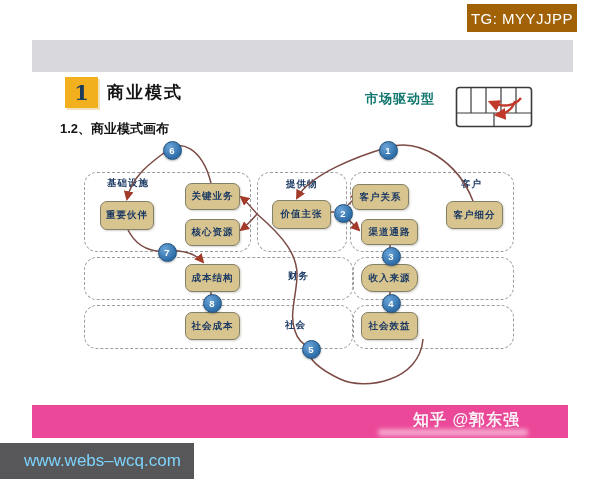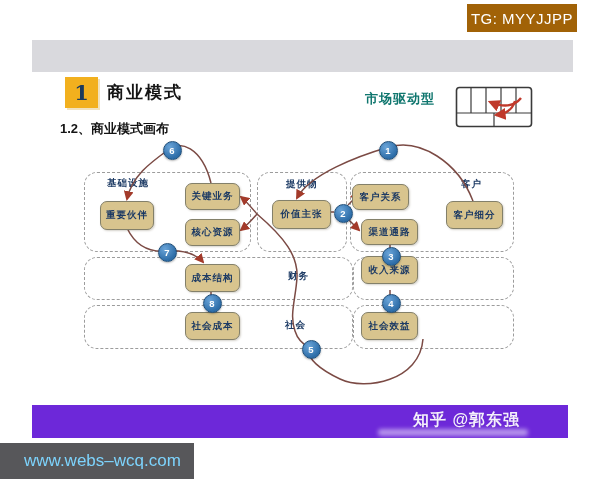--- a/index.html
+++ b/index.html
@@ -159,7 +159,7 @@
 <div class="abs blk" style="left:361px;top:219px;width:55px;height:24px;">渠道通路</div>
 <div class="abs blk" style="left:446px;top:201px;width:55px;height:26px;">客户细分</div>
 <div class="abs blk" style="left:185px;top:264px;width:53px;height:26px;">成本结构</div>
-<div class="abs blk" style="left:361px;top:256px;width:55px;height:26px;">收入来源</div>
+<div class="abs blk" style="left:361px;top:264px;width:55px;height:26px;border-radius:12px;">收入来源</div>
 <div class="abs blk" style="left:185px;top:312px;width:53px;height:26px;">社会成本</div>
 <div class="abs blk" style="left:361px;top:312px;width:55px;height:26px;">社会效益</div>
 

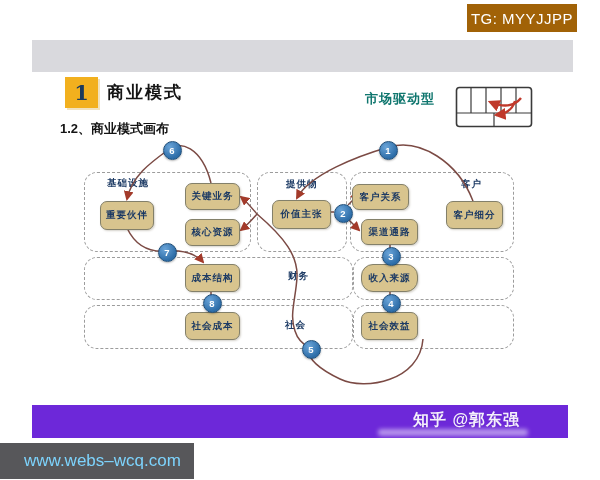--- a/index.html
+++ b/index.html
@@ -19,7 +19,7 @@
 
   
   .band-top{left:32px;top:40px;width:541px;height:32px;background:#d9d9dd;}
-  .band-bottom{left:32px;top:405px;width:536px;height:33px;background:#6d28d9;}
+  .band-bottom{left:32px;top:405px;width:536px;height:33px;background:#ec4899;}
   .watermark{
     position:absolute;right:48px;top:5px;color:rgba(255,255,255,.92);
     font-size:16px;font-weight:bold;letter-spacing:1px;text-shadow:0 1px 1px rgba(0,0,0,.08);

